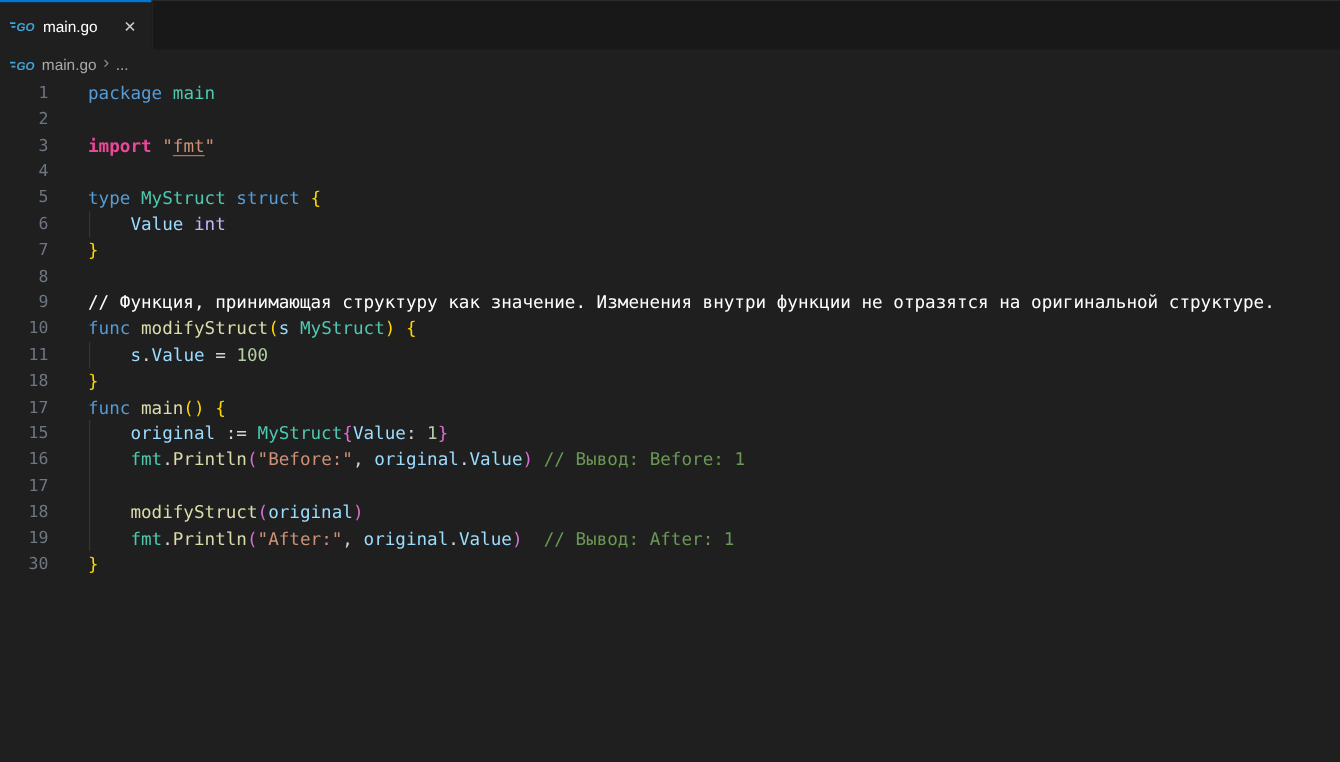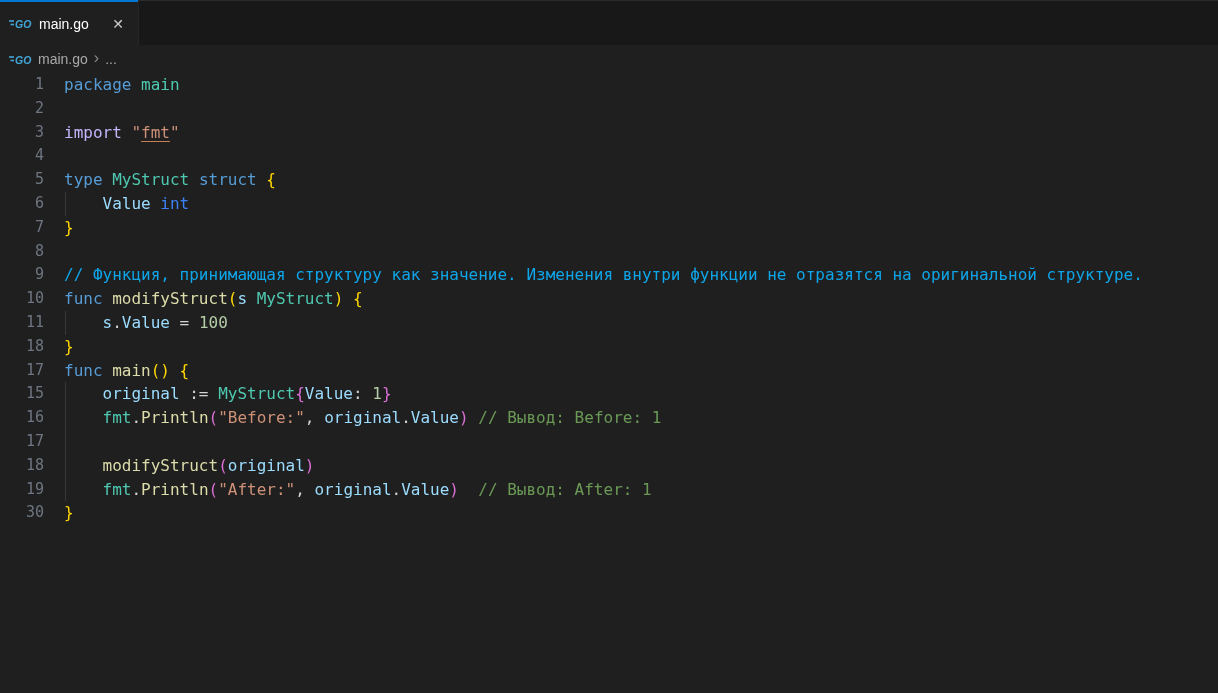--- a/index.html
+++ b/index.html
@@ -26,7 +26,7 @@
   .line-number { width:44px; text-align:right; color:#6e7681; flex:0 0 auto;
                  font-size:15px; user-select:none; }
   .line-number.active { color:#cccccc; }
-  .line-content { flex:1 1 auto; margin-left:20px; position:relative; white-space:pre; color:#d4d4d4; }
+  .line-content { flex:1 1 auto; margin-left:36px; position:relative; white-space:pre; color:#d4d4d4; }
   .active-line .line-content { border:1px solid #3a3a3a; background:rgba(255,255,255,0.015); }
   .indent-guide { position:absolute; left:1px; top:0; bottom:0; width:0; border-left:1px solid #383838; }
   .tok-strU { text-decoration:underline; text-decoration-color:#c77e55; text-underline-offset:3px; }

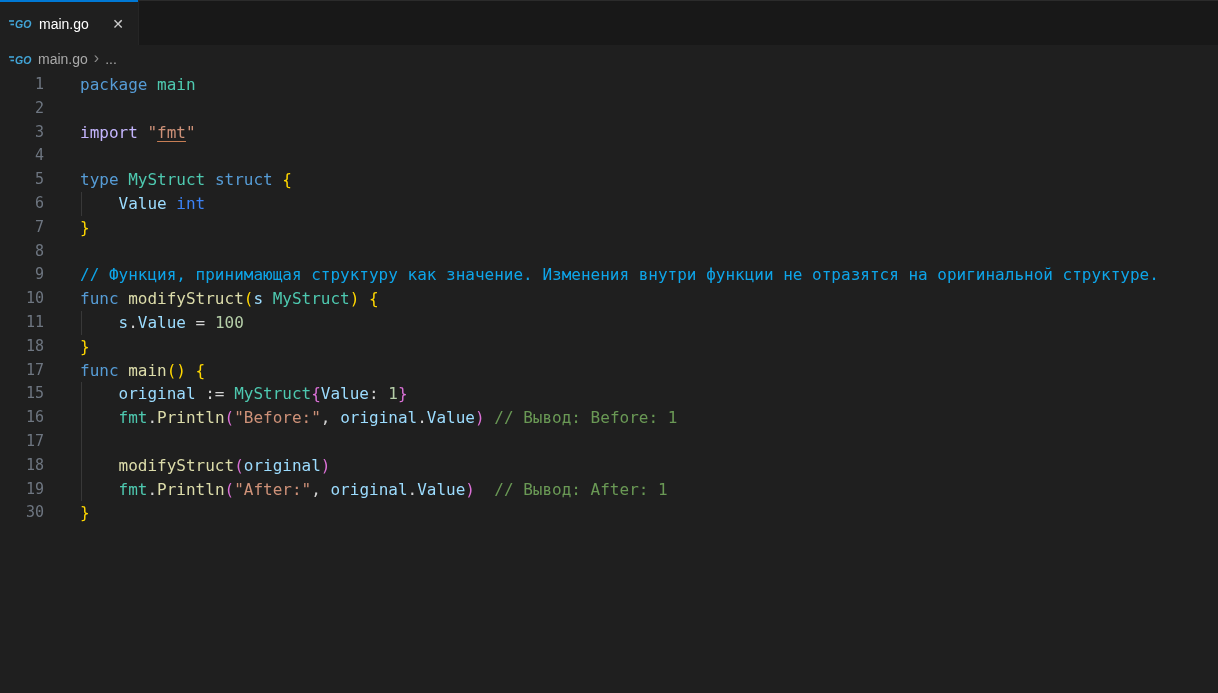--- a/index.html
+++ b/index.html
@@ -63,7 +63,7 @@
 <div class="editor" id="code">
     <div class="code-line"><span class="line-number">1</span><span class="line-content"><span style="color: rgb(86, 156, 214);">package</span><span style="color: rgb(212, 212, 212);"> </span><span style="color: rgb(78, 201, 176);">main</span></span></div>
     <div class="code-line"><span class="line-number">2</span><span class="line-content"></span></div>
-    <div class="code-line"><span class="line-number">3</span><span class="line-content"><span style="color: #c4b5fd;">import</span><span style="color: rgb(212, 212, 212);"> </span><span style="color: rgb(206, 145, 120);">"</span><span class="tok-strU" style="color: rgb(206, 145, 120);">fmt</span><span style="color: rgb(206, 145, 120);">"</span></span></div>
+    <div class="code-line"><span class="line-number">3</span><span class="line-content"><span style="color: #ec4899; font-weight: bold;">import</span><span style="color: rgb(212, 212, 212);"> </span><span style="color: rgb(206, 145, 120);">"</span><span class="tok-strU" style="color: rgb(206, 145, 120);">fmt</span><span style="color: rgb(206, 145, 120);">"</span></span></div>
     <div class="code-line"><span class="line-number">4</span><span class="line-content"></span></div>
     <div class="code-line"><span class="line-number">5</span><span class="line-content"><span style="color: rgb(86, 156, 214);">type</span><span style="color: rgb(212, 212, 212);"> </span><span style="color: rgb(78, 201, 176);">MyStruct</span><span style="color: rgb(212, 212, 212);"> </span><span style="color: rgb(86, 156, 214);">struct</span><span style="color: rgb(212, 212, 212);"> </span><span style="color: rgb(255, 215, 0);">{</span></span></div>
     <div class="code-line"><span class="line-number">6</span><span class="line-content"><span class="indent-guide"></span><span style="color: rgb(212, 212, 212);">    </span><span style="color: rgb(156, 220, 254);">Value</span><span style="color: rgb(212, 212, 212);"> </span><span style="color: #3b82f6;">int</span></span></div>

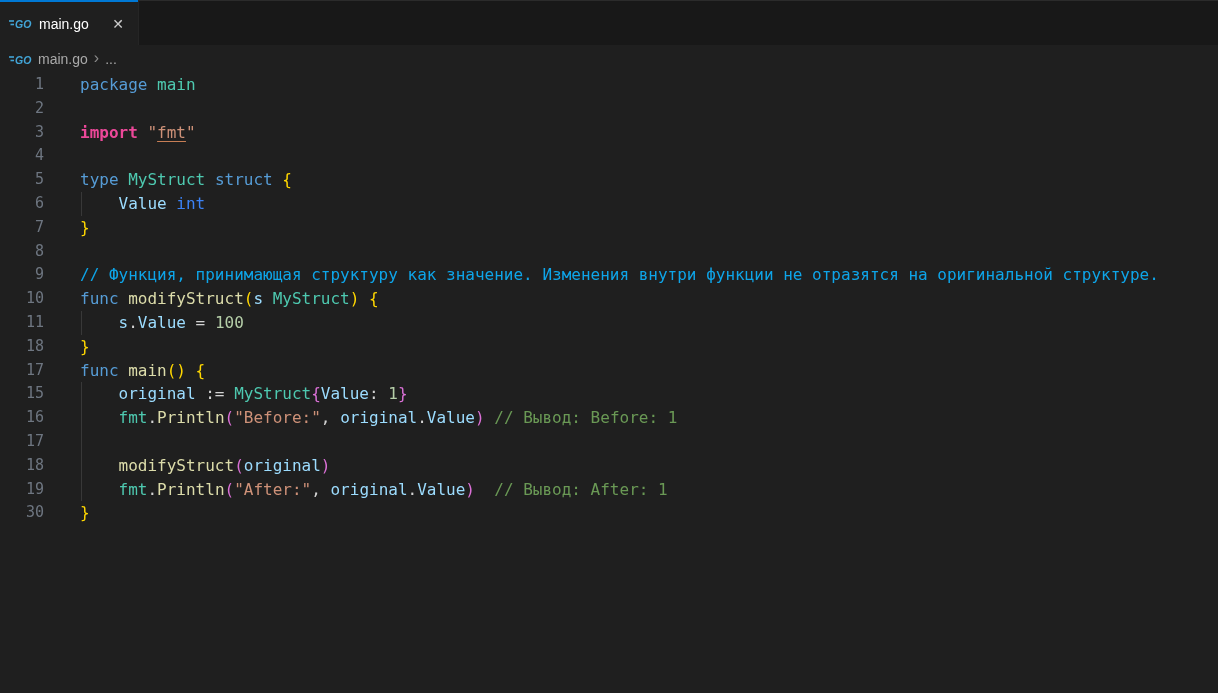--- a/index.html
+++ b/index.html
@@ -66,7 +66,7 @@
     <div class="code-line"><span class="line-number">3</span><span class="line-content"><span style="color: #ec4899; font-weight: bold;">import</span><span style="color: rgb(212, 212, 212);"> </span><span style="color: rgb(206, 145, 120);">"</span><span class="tok-strU" style="color: rgb(206, 145, 120);">fmt</span><span style="color: rgb(206, 145, 120);">"</span></span></div>
     <div class="code-line"><span class="line-number">4</span><span class="line-content"></span></div>
     <div class="code-line"><span class="line-number">5</span><span class="line-content"><span style="color: rgb(86, 156, 214);">type</span><span style="color: rgb(212, 212, 212);"> </span><span style="color: rgb(78, 201, 176);">MyStruct</span><span style="color: rgb(212, 212, 212);"> </span><span style="color: rgb(86, 156, 214);">struct</span><span style="color: rgb(212, 212, 212);"> </span><span style="color: rgb(255, 215, 0);">{</span></span></div>
-    <div class="code-line"><span class="line-number">6</span><span class="line-content"><span class="indent-guide"></span><span style="color: rgb(212, 212, 212);">    </span><span style="color: rgb(156, 220, 254);">Value</span><span style="color: rgb(212, 212, 212);"> </span><span style="color: #3b82f6;">int</span></span></div>
+    <div class="code-line"><span class="line-number">6</span><span class="line-content"><span class="indent-guide"></span><span style="color: rgb(212, 212, 212);">    </span><span style="color: rgb(156, 220, 254);">Value</span><span style="color: rgb(212, 212, 212);"> </span><span style="color: #c4b5fd;">int</span></span></div>
     <div class="code-line"><span class="line-number">7</span><span class="line-content"><span style="color: rgb(255, 215, 0);">}</span></span></div>
     <div class="code-line"><span class="line-number">8</span><span class="line-content"></span></div>
     <div class="code-line"><span class="line-number">9</span><span class="line-content"><span style="color: #0ea5e9;">// Функция, принимающая структуру как значение. Изменения внутри функции не отразятся на оригинальной структуре.</span></span></div>

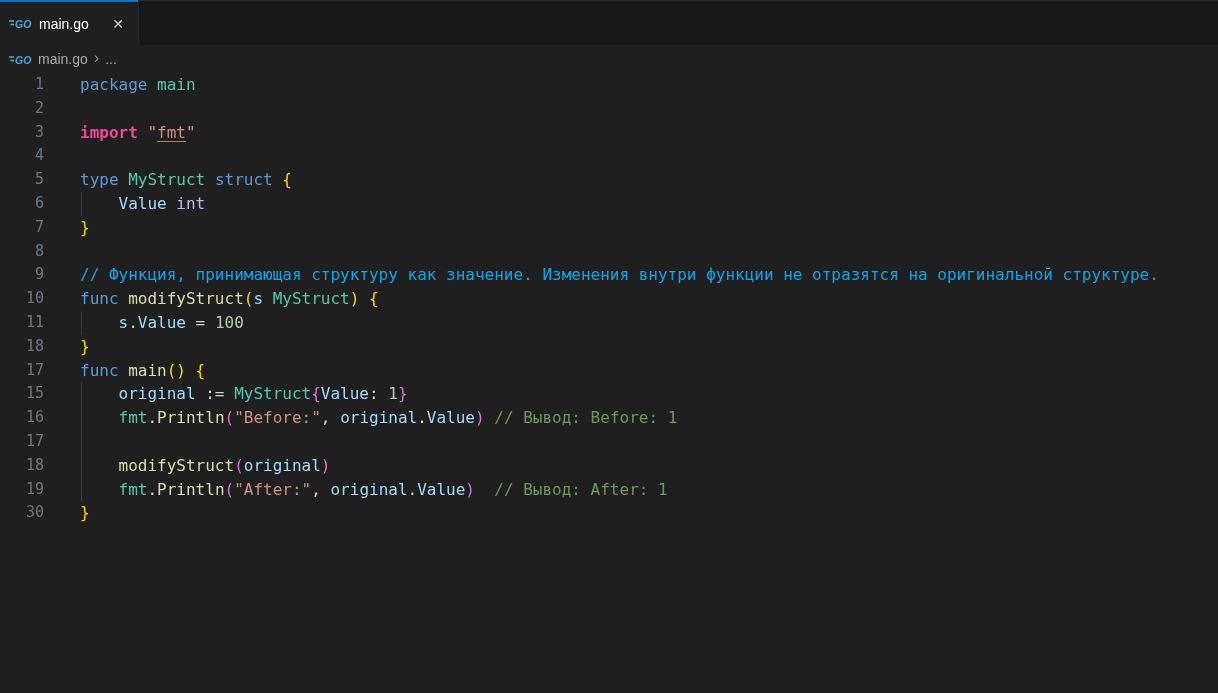--- a/index.html
+++ b/index.html
@@ -69,7 +69,7 @@
     <div class="code-line"><span class="line-number">6</span><span class="line-content"><span class="indent-guide"></span><span style="color: rgb(212, 212, 212);">    </span><span style="color: rgb(156, 220, 254);">Value</span><span style="color: rgb(212, 212, 212);"> </span><span style="color: #c4b5fd;">int</span></span></div>
     <div class="code-line"><span class="line-number">7</span><span class="line-content"><span style="color: rgb(255, 215, 0);">}</span></span></div>
     <div class="code-line"><span class="line-number">8</span><span class="line-content"></span></div>
-    <div class="code-line"><span class="line-number">9</span><span class="line-content"><span style="color: #0ea5e9;">// Функция, принимающая структуру как значение. Изменения внутри функции не отразятся на оригинальной структуре.</span></span></div>
+    <div class="code-line"><span class="line-number">9</span><span class="line-content"><span style="color: #ffffff;">// Функция, принимающая структуру как значение. Изменения внутри функции не отразятся на оригинальной структуре.</span></span></div>
     <div class="code-line"><span class="line-number">10</span><span class="line-content"><span style="color: rgb(86, 156, 214);">func</span><span style="color: rgb(212, 212, 212);"> </span><span style="color: rgb(220, 220, 170);">modifyStruct</span><span style="color: rgb(255, 215, 0);">(</span><span style="color: rgb(156, 220, 254);">s</span><span style="color: rgb(212, 212, 212);"> </span><span style="color: rgb(78, 201, 176);">MyStruct</span><span style="color: rgb(255, 215, 0);">)</span><span style="color: rgb(212, 212, 212);"> </span><span style="color: rgb(255, 215, 0);">{</span></span></div>
     <div class="code-line"><span class="line-number">11</span><span class="line-content"><span class="indent-guide"></span><span style="color: rgb(212, 212, 212);">    </span><span style="color: rgb(156, 220, 254);">s</span><span style="color: rgb(212, 212, 212);">.</span><span style="color: rgb(156, 220, 254);">Value</span><span style="color: rgb(212, 212, 212);"> = </span><span style="color: rgb(181, 206, 168);">100</span></span></div>
     <div class="code-line"><span class="line-number">18</span><span class="line-content"><span style="color: rgb(255, 215, 0);">}</span></span></div>

